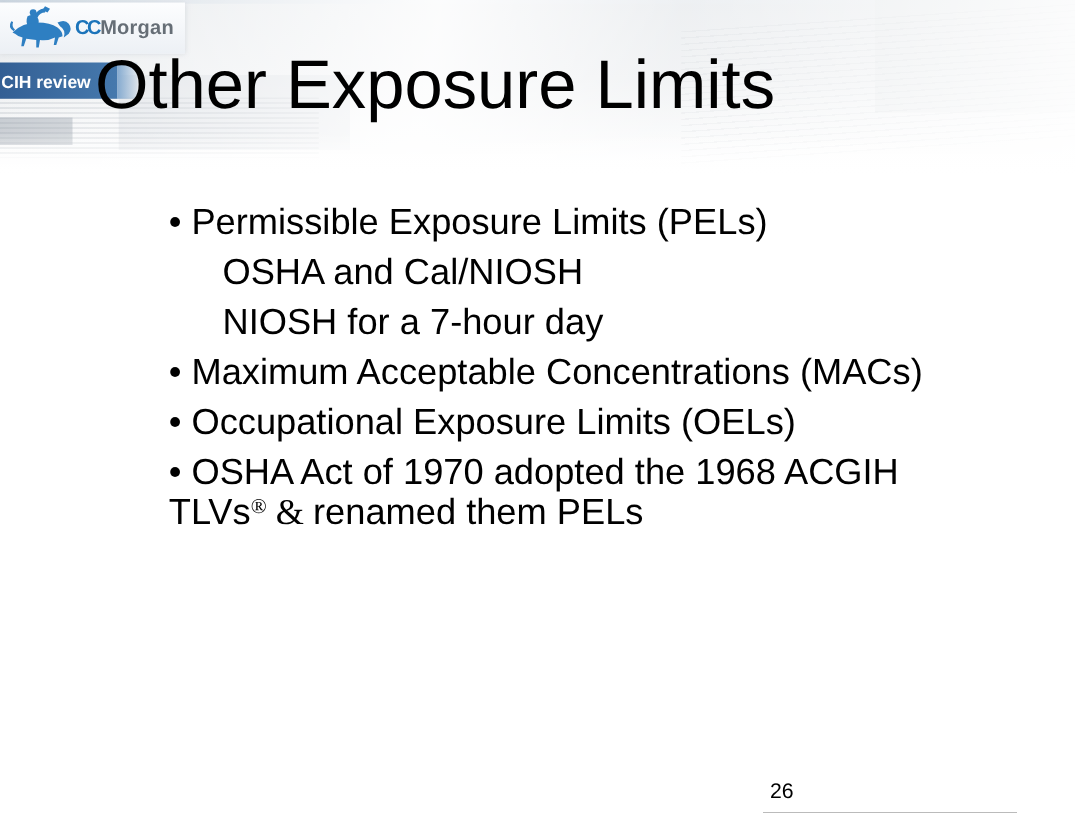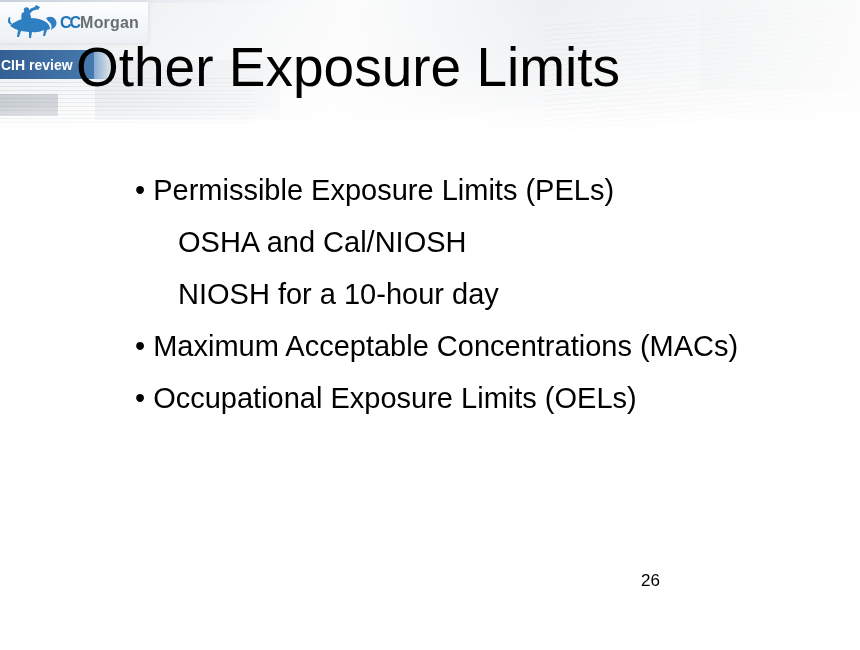--- a/index.html
+++ b/index.html
@@ -57,7 +57,7 @@
   
   .content { position:absolute; left:135px; top:154px; width:612px;
     font-size:29px; line-height:32px; }
-  .content p { margin:20px 0 0 0; }
+  .content p { margin:8px 0 0 0; }
   .lvl2 { padding-left:43px; }
   .marker { margin-right:8px; }
   .reg-sup { font-family:"Liberation Serif", serif; font-size:58%;

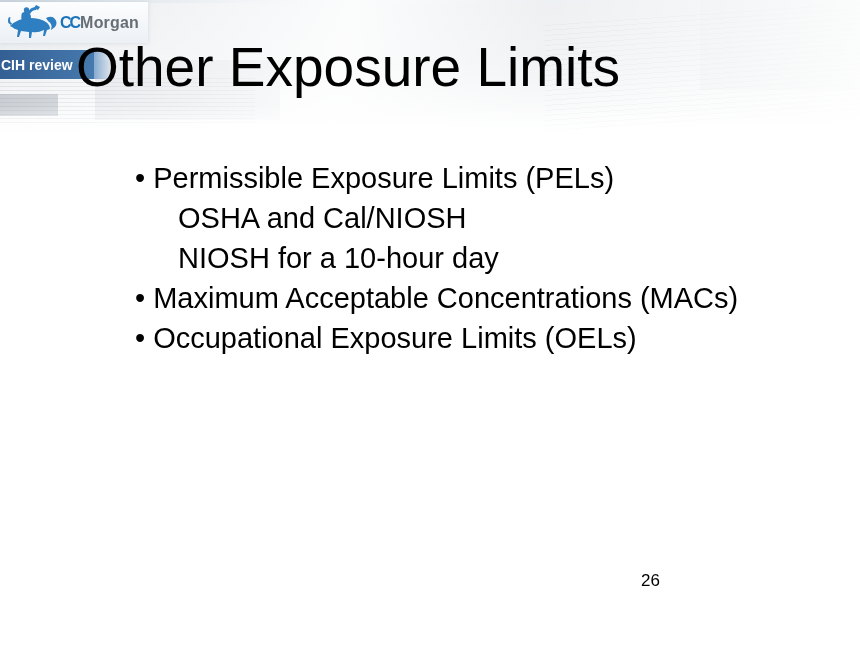--- a/index.html
+++ b/index.html
@@ -109,7 +109,7 @@
   <div class="content">
     <p><span class="marker">•</span><span>Permissible Exposure Limits (PELs)</span></p>
     <p class="lvl2"><span>OSHA and Cal/NIOSH</span></p>
-    <p class="lvl2"><span>NIOSH for a 10-hour day</span></p>
+    <p class="lvl2"><span>NIOSH for a 7-hour day</span></p>
     <p><span class="marker">•</span><span>Maximum Acceptable Concentrations (MACs)</span></p>
     <p><span class="marker">•</span><span>Occupational Exposure Limits (OELs)</span></p>
   </div>

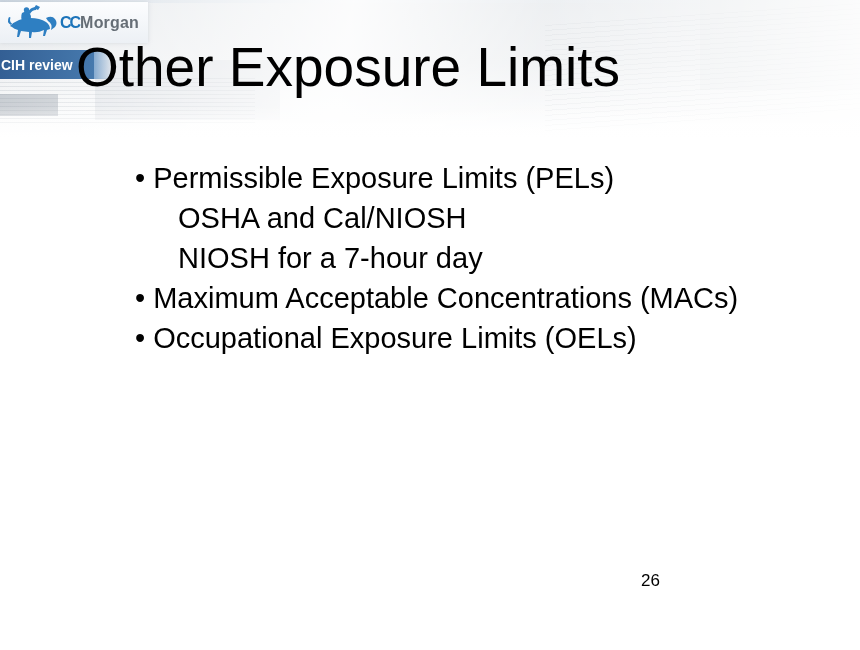--- a/index.html
+++ b/index.html
@@ -112,6 +112,7 @@
     <p class="lvl2"><span>NIOSH for a 7-hour day</span></p>
     <p><span class="marker">•</span><span>Maximum Acceptable Concentrations (MACs)</span></p>
     <p><span class="marker">•</span><span>Occupational Exposure Limits (OELs)</span></p>
+    <p><span class="marker">•</span><span>OSHA Act of 1970 adopted the 1968 ACGIH TLVs</span><span class="reg-sup">®</span><span class="serif"> &amp; </span><span>renamed them PELs</span></p>
   </div>
 
   <div class="page-num">26</div>

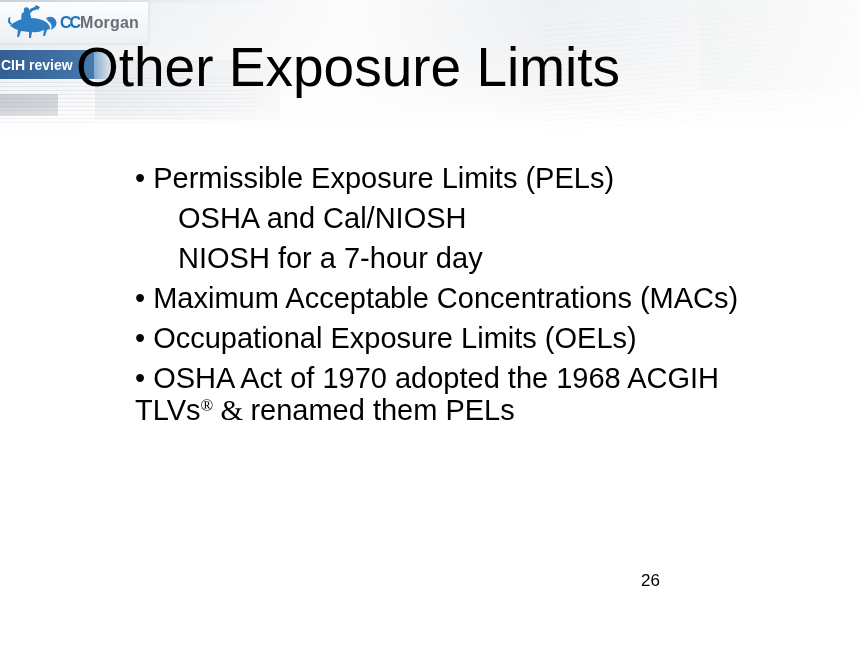--- a/index.html
+++ b/index.html
@@ -65,8 +65,8 @@
   .serif { font-family:"Liberation Serif", serif; }
 
   
-  .page-num { position:absolute; left:616px; top:571px; width:44px;
-    text-align:right; font-size:17px; color:#000; }
+  .page-num { position:absolute; left:616px; top:623px; width:44px;
+    text-align:left; font-size:17px; color:#000; }
 </style>
 </head>
 <body>

